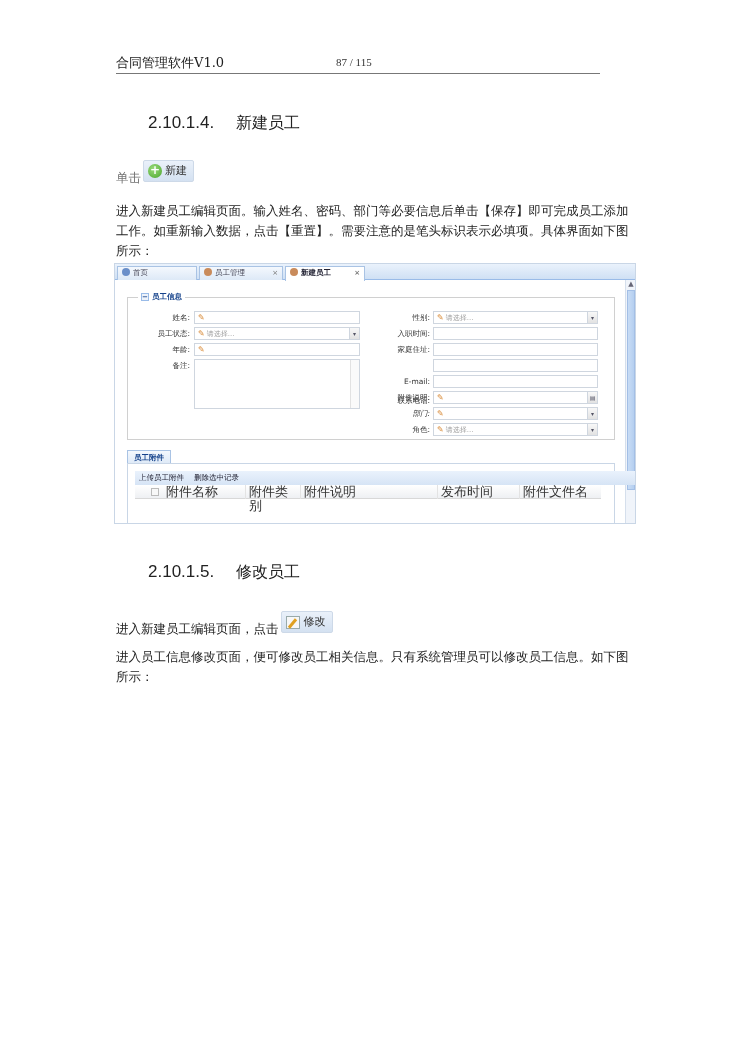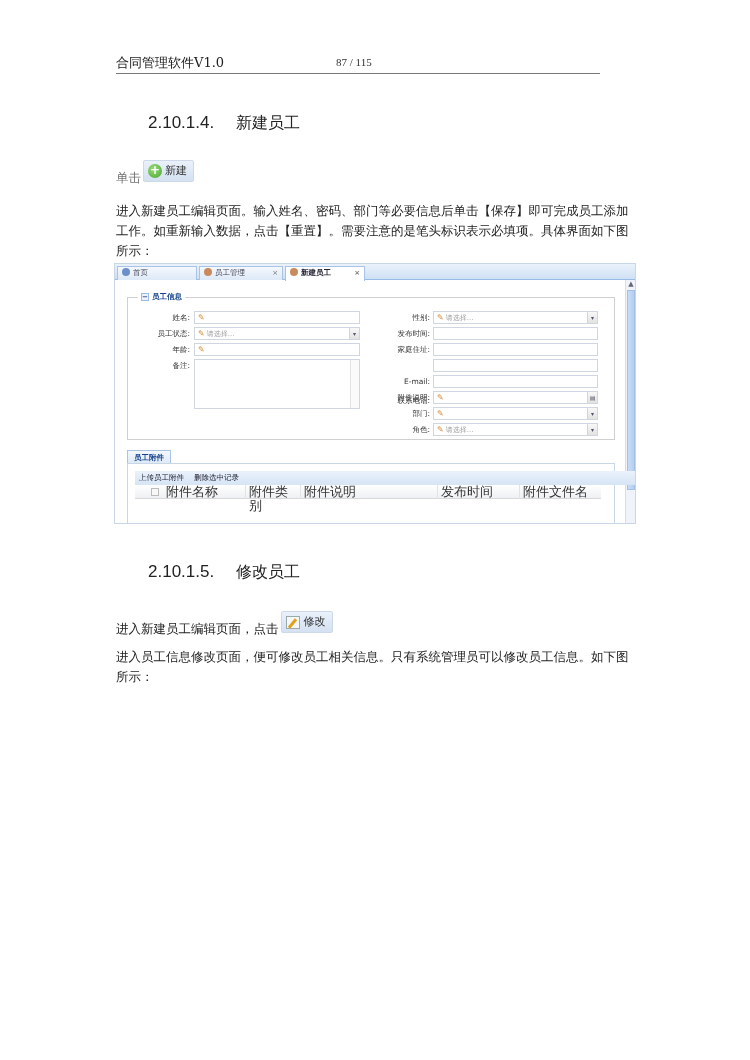--- a/index.html
+++ b/index.html
@@ -123,7 +123,7 @@
       <div class="finput" style="left:65px; width:165px;"><span class="pen">✎</span><span>请选择...</span><span class="dd">▾</span></div>
     </div>
     <div class="frow" style="left:240px; top:29px; width:240px;">
-      <span class="flabel" style="left:0; width:62px;">发布时间:</span>
+      <span class="flabel" style="left:0; width:62px;">入职时间:</span>
       <div class="finput" style="left:65px; width:165px;"></div>
     </div>
     <div class="frow" style="left:240px; top:45px; width:240px;">

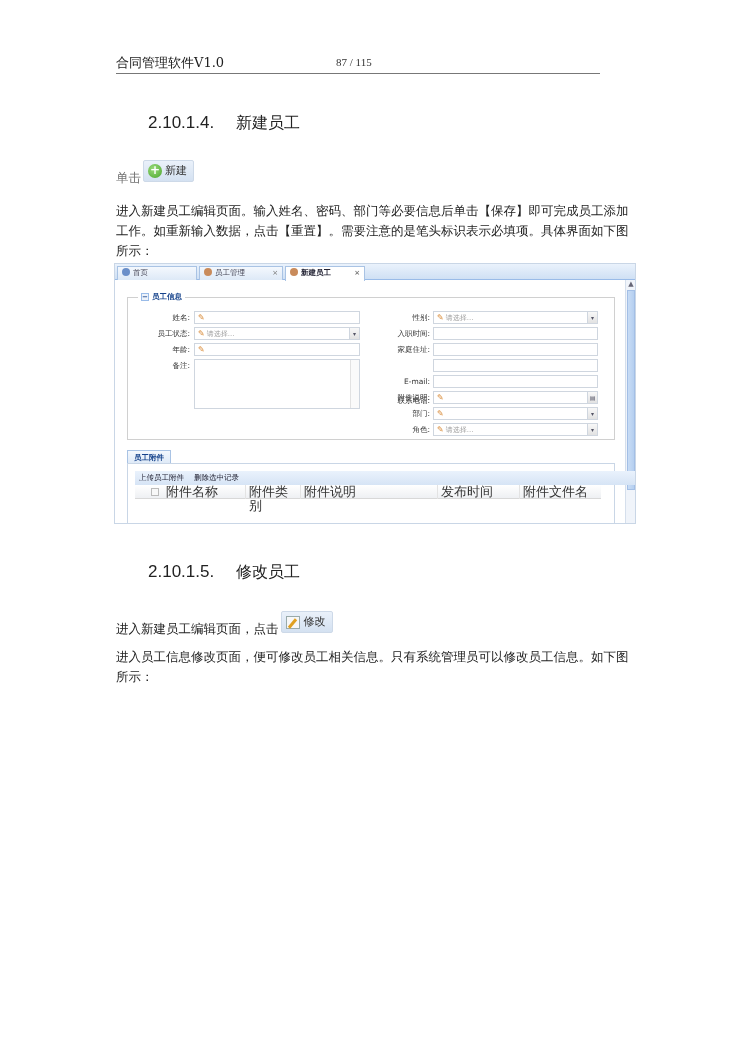--- a/index.html
+++ b/index.html
@@ -143,7 +143,7 @@
       <div class="finput" style="left:65px; width:165px;"><span class="pen">✎</span><span class="dd">▤</span></div>
     </div>
     <div class="frow" style="left:240px; top:109px; width:240px;">
-      <span class="flabel" style="left:0; width:62px;">部门:</span>
+      <span class="flabel" style="left:0; width:62px;font-style:italic;">部门:</span>
       <div class="finput" style="left:65px; width:165px;"><span class="pen">✎</span><span class="dd">▾</span></div>
     </div>
     <div class="frow" style="left:240px; top:125px; width:240px;">

